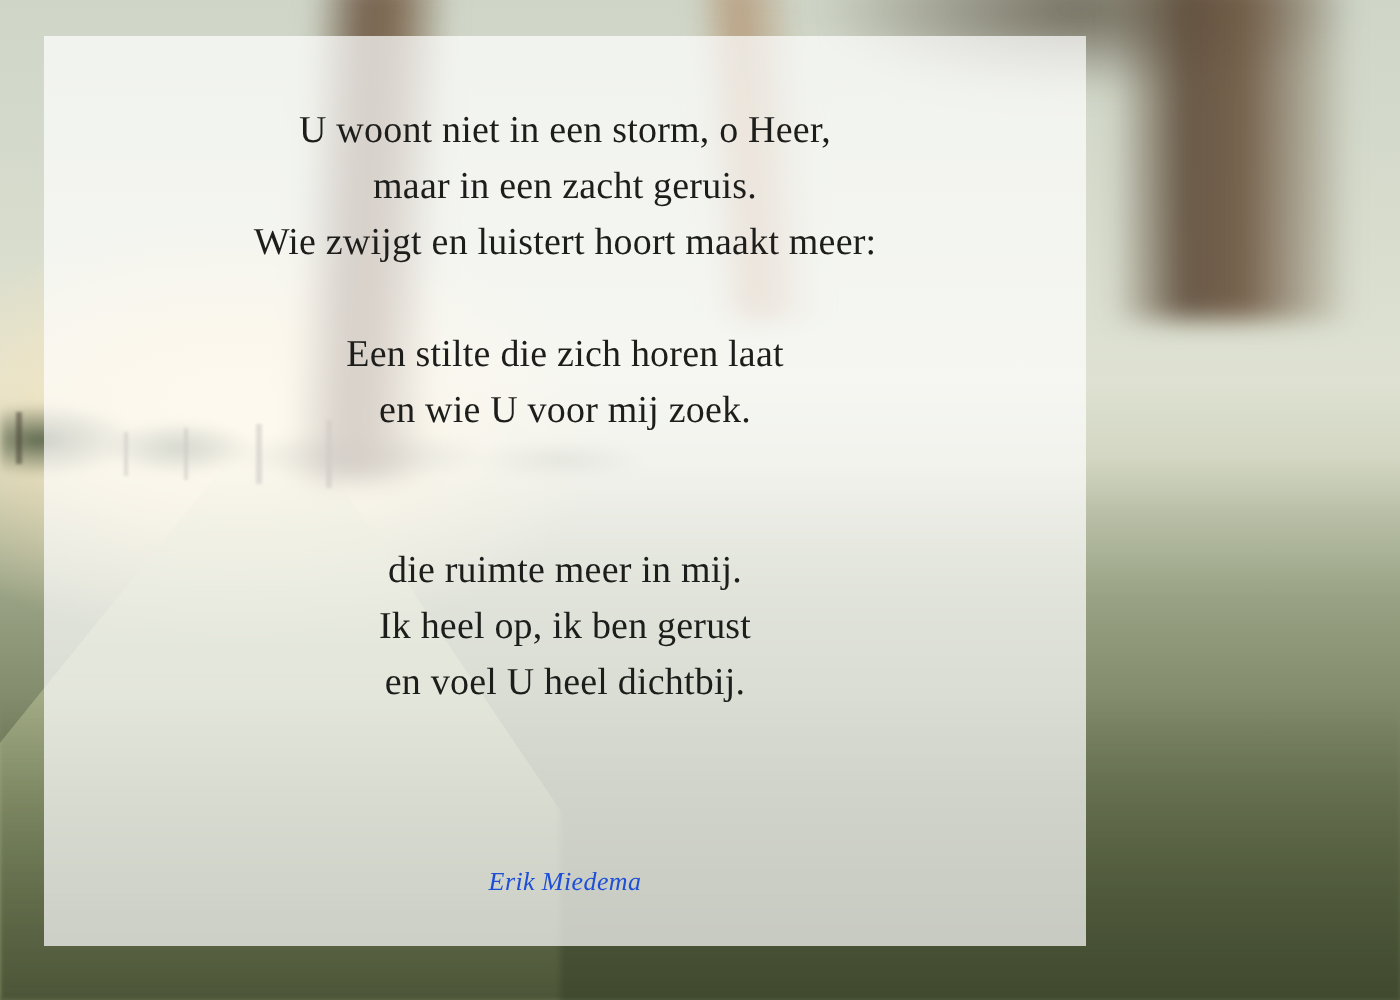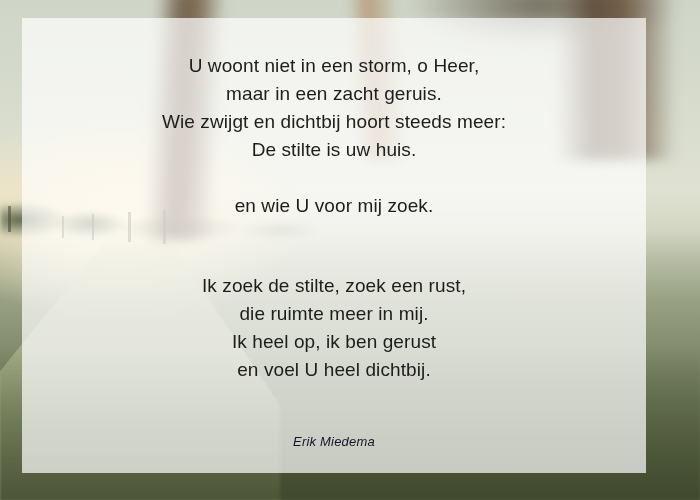--- a/index.html
+++ b/index.html
@@ -128,12 +128,13 @@
     position: absolute;
     left: 22px;
     top: 18px;
-    width: 624px;
+    width: 521px;
     height: 455px;
     background: rgba(255,255,255,0.70);
     box-sizing: border-box;
     padding: 34px 20px 0 20px;
     text-align: center;
+    font-family: Liberation Serif, serif;
   }
 
   .stanza {

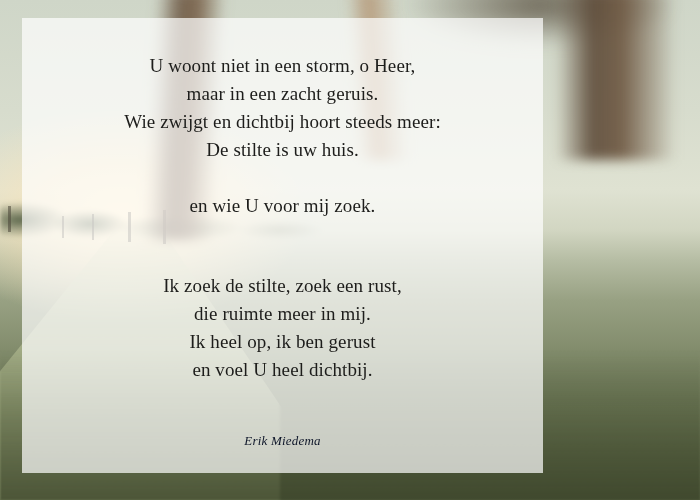--- a/index.html
+++ b/index.html
@@ -188,7 +188,7 @@
     <p class="stanza">
       <span class="line">U woont niet in een storm, o Heer,</span>
       <span class="line">maar in een zacht geruis.</span>
-      <span class="line">Wie zwijgt en dichtbij hoort steeds meer:</span>
+      <span class="line">Wie zwijgt en luistert hoort maakt meer:</span>
       <span class="line">De stilte is uw huis.</span>
     </p>
 

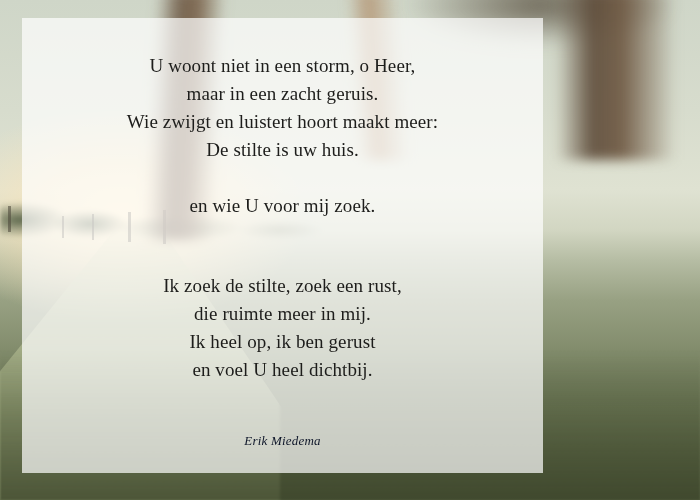--- a/index.html
+++ b/index.html
@@ -189,7 +189,6 @@
       <span class="line">U woont niet in een storm, o Heer,</span>
       <span class="line">maar in een zacht geruis.</span>
       <span class="line">Wie zwijgt en luistert hoort maakt meer:</span>
-      <span class="line">De stilte is uw huis.</span>
     </p>
 
     <p class="stanza stanza-gap">

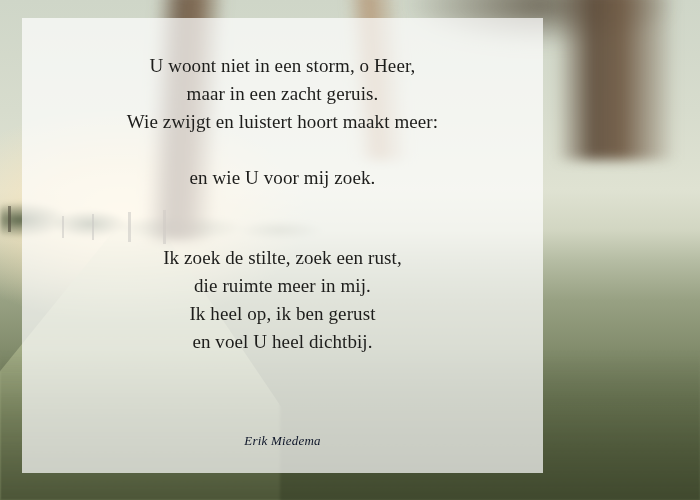--- a/index.html
+++ b/index.html
@@ -192,6 +192,7 @@
     </p>
 
     <p class="stanza stanza-gap">
+      <span class="line">Een stilte die zich horen laat</span>
       <span class="line">en wie U voor mij zoek.</span>
     </p>
 

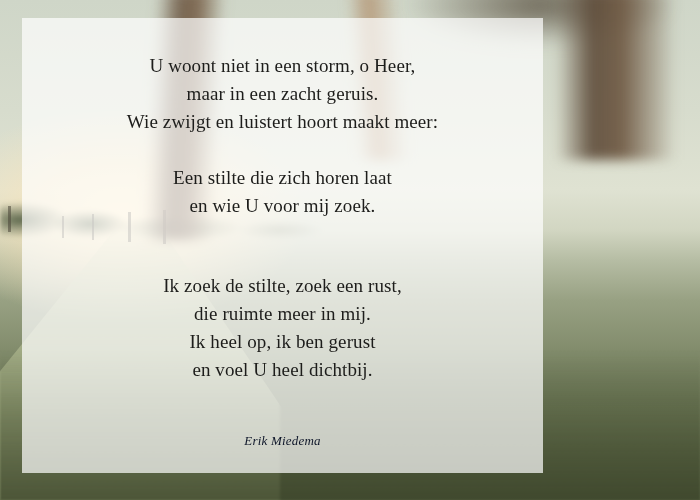--- a/index.html
+++ b/index.html
@@ -197,7 +197,6 @@
     </p>
 
     <p class="stanza">
-      <span class="line">Ik zoek de stilte, zoek een rust,</span>
       <span class="line">die ruimte meer in mij.</span>
       <span class="line">Ik heel op, ik ben gerust</span>
       <span class="line">en voel U heel dichtbij.</span>

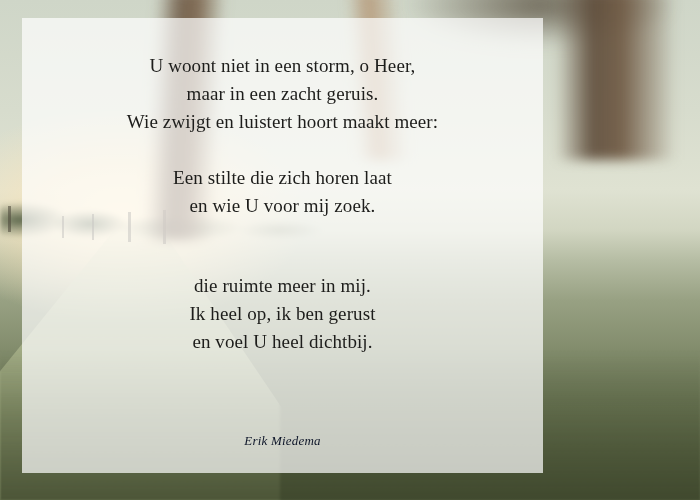--- a/index.html
+++ b/index.html
@@ -156,7 +156,7 @@
     right: 0;
     bottom: 24px;
     text-align: center;
-    color: #0f172a;
+    color: #1d4ed8;
     font-size: 13px;
     font-style: italic;
     letter-spacing: 0.2px;

